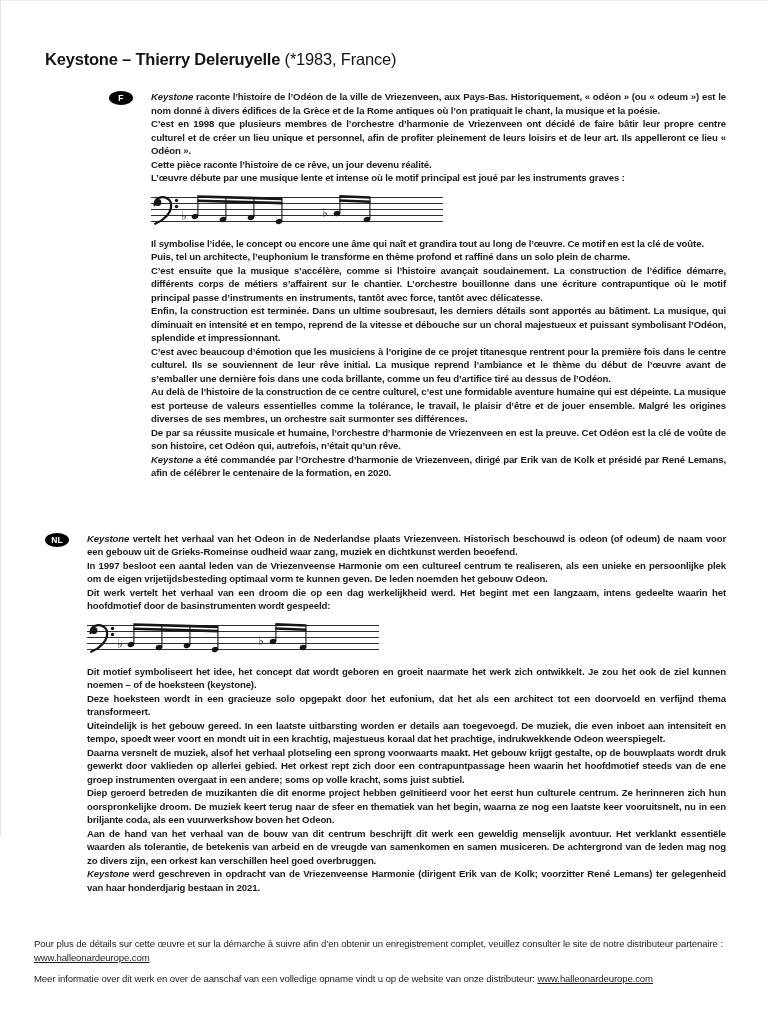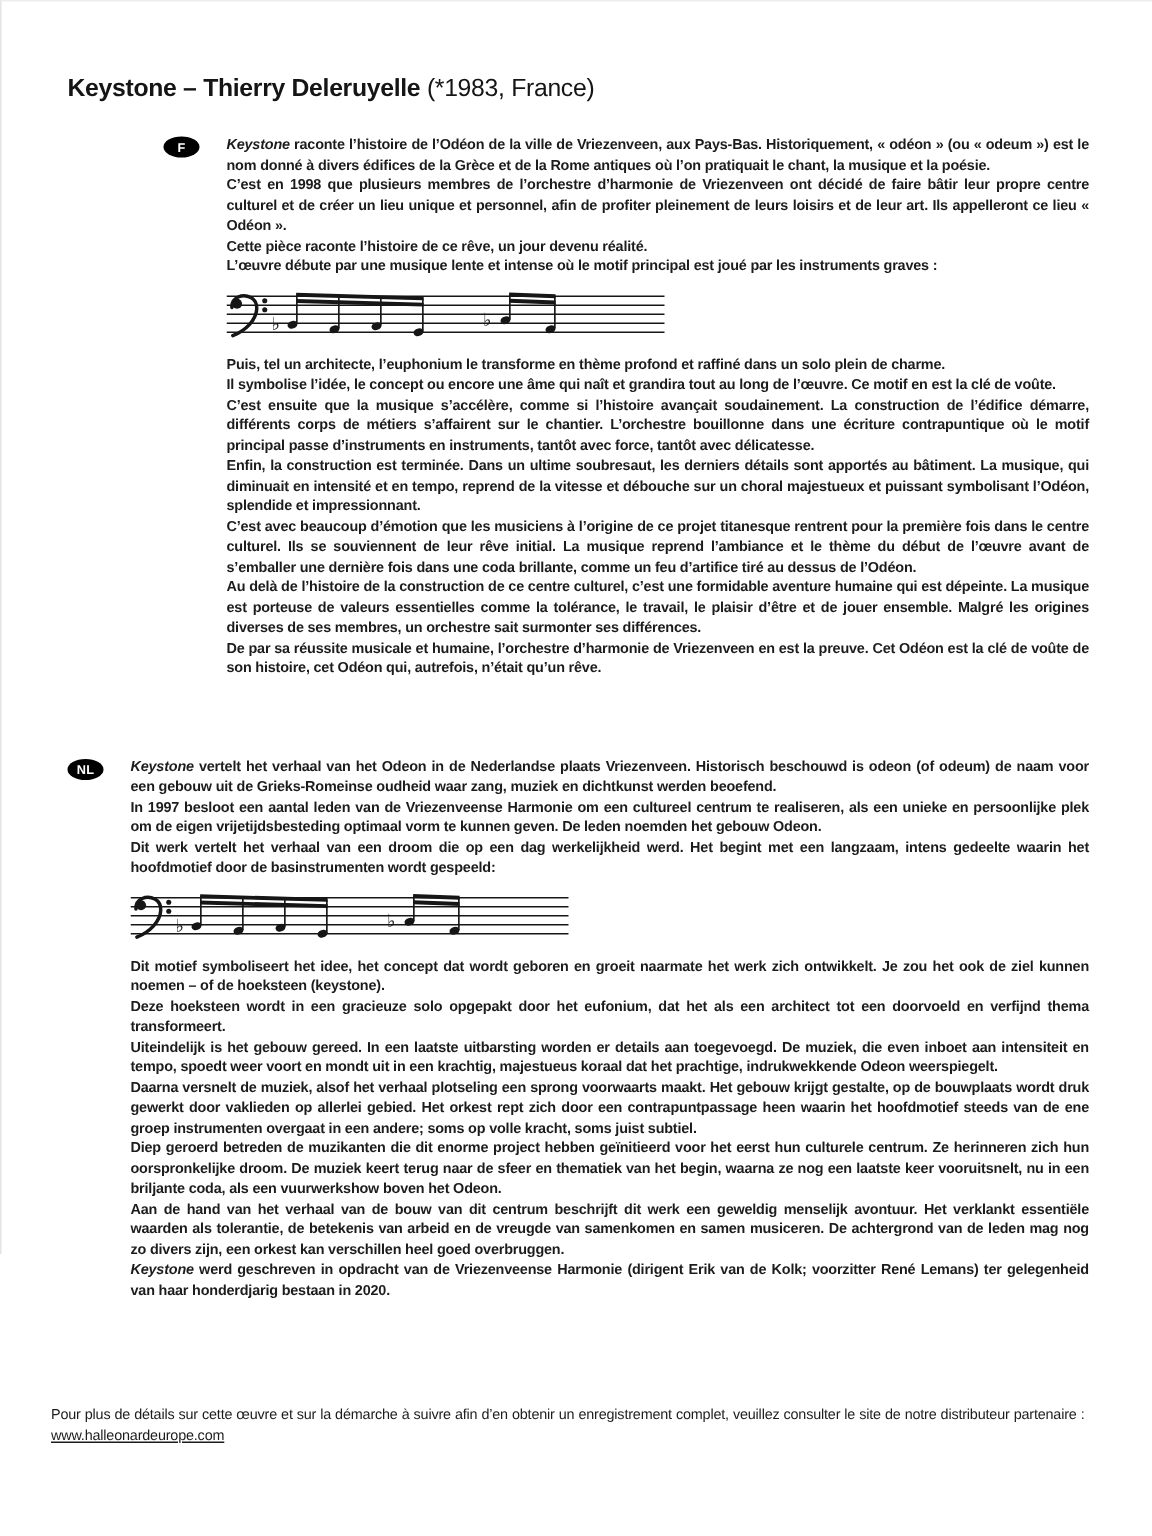--- a/index.html
+++ b/index.html
@@ -97,8 +97,8 @@
         <polygon points="188.4,7.2 219.4,8.4 219.4,11.0 188.4,9.8" fill="#161616"></polygon>
       </svg>
 
+      <p><i></i><span>Il symbolise l’idée, le concept ou encore une âme qui naît et grandira tout au long de l’œuvre. Ce motif en est la clé de voûte.</span></p>
       <p><i></i><span>Puis, tel un architecte, l’euphonium le transforme en thème profond et raffiné dans un solo plein de charme.</span></p>
-      <p><i></i><span>Il symbolise l’idée, le concept ou encore une âme qui naît et grandira tout au long de l’œuvre. Ce motif en est la clé de voûte.</span></p>
       <p><i></i><span>C’est ensuite que la musique s’accélère, comme si l’histoire avançait soudainement. La construction de l’édifice démarre, différents corps de métiers s’affairent sur le chantier. L’orchestre bouillonne dans une écriture contrapuntique où le motif principal passe d’instruments en instruments, tantôt avec force, tantôt avec délicatesse.</span></p>
       <p><i></i><span>Enfin, la construction est terminée. Dans un ultime soubresaut, les derniers détails sont apportés au bâtiment. La musique, qui diminuait en intensité et en tempo, reprend de la vitesse et débouche sur un choral majestueux et puissant symbolisant l’Odéon, splendide et impressionnant.</span></p>
       <p><i></i><span>C’est avec beaucoup d’émotion que les musiciens à l’origine de ce projet titanesque rentrent pour la première fois dans le centre culturel. Ils se souviennent de leur rêve initial. La musique reprend l’ambiance et le thème du début de l’œuvre avant de s’emballer une dernière fois dans une coda brillante, comme un feu d’artifice tiré au dessus de l’Odéon.</span></p>

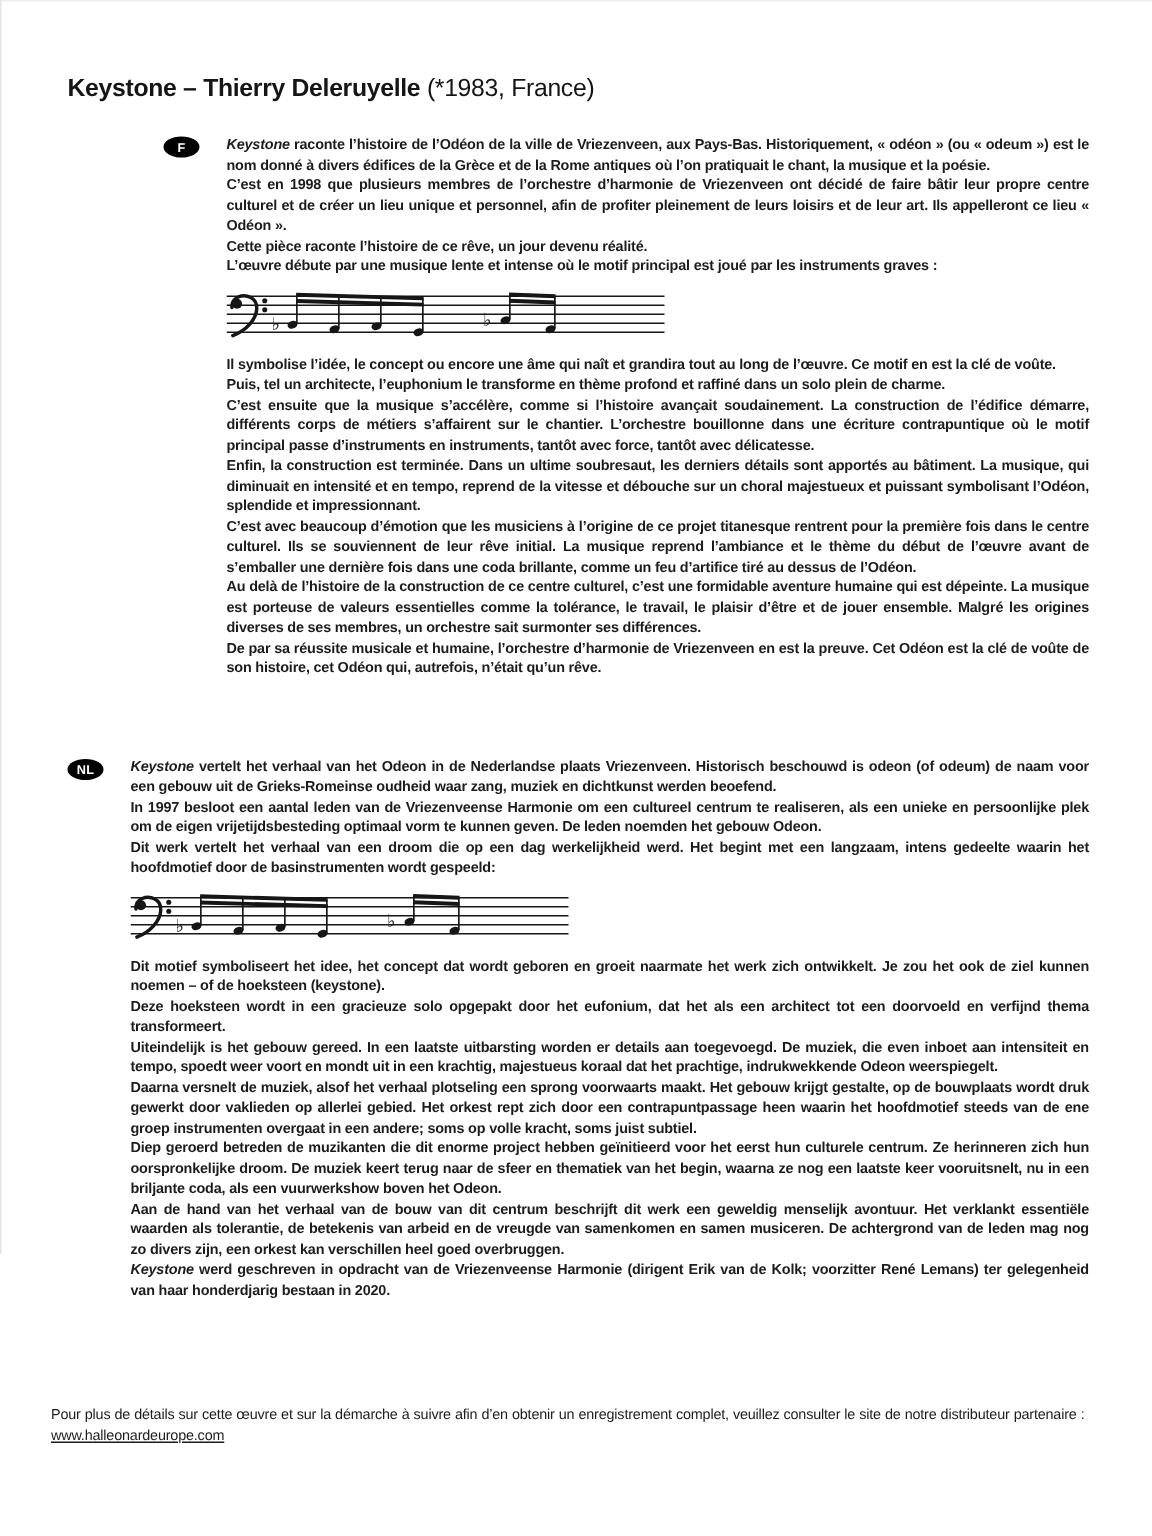--- a/index.html
+++ b/index.html
@@ -104,6 +104,7 @@
       <p><i></i><span>C’est avec beaucoup d’émotion que les musiciens à l’origine de ce projet titanesque rentrent pour la première fois dans le centre culturel. Ils se souviennent de leur rêve initial. La musique reprend l’ambiance et le thème du début de l’œuvre avant de s’emballer une dernière fois dans une coda brillante, comme un feu d’artifice tiré au dessus de l’Odéon.</span></p>
       <p><i></i><span>Au delà de l’histoire de la construction de ce centre culturel, c’est une formidable aventure humaine qui est dépeinte. La musique est porteuse de valeurs essentielles comme la tolérance, le travail, le plaisir d’être et de jouer ensemble. Malgré les origines diverses de ses membres, un orchestre sait surmonter ses différences.</span></p>
       <p><i></i><span>De par sa réussite musicale et humaine, l’orchestre d’harmonie de Vriezenveen en est la preuve. Cet Odéon est la clé de voûte de son histoire, cet Odéon qui, autrefois, n’était qu’un rêve.</span></p>
+      <p><i>Keystone</i><span> a été commandée par l’Orchestre d’harmonie de Vriezenveen, dirigé par Erik van de Kolk et présidé par René Lemans, afin de célébrer le centenaire de la formation, en 2020.</span></p>
     </div>
   </div>
 

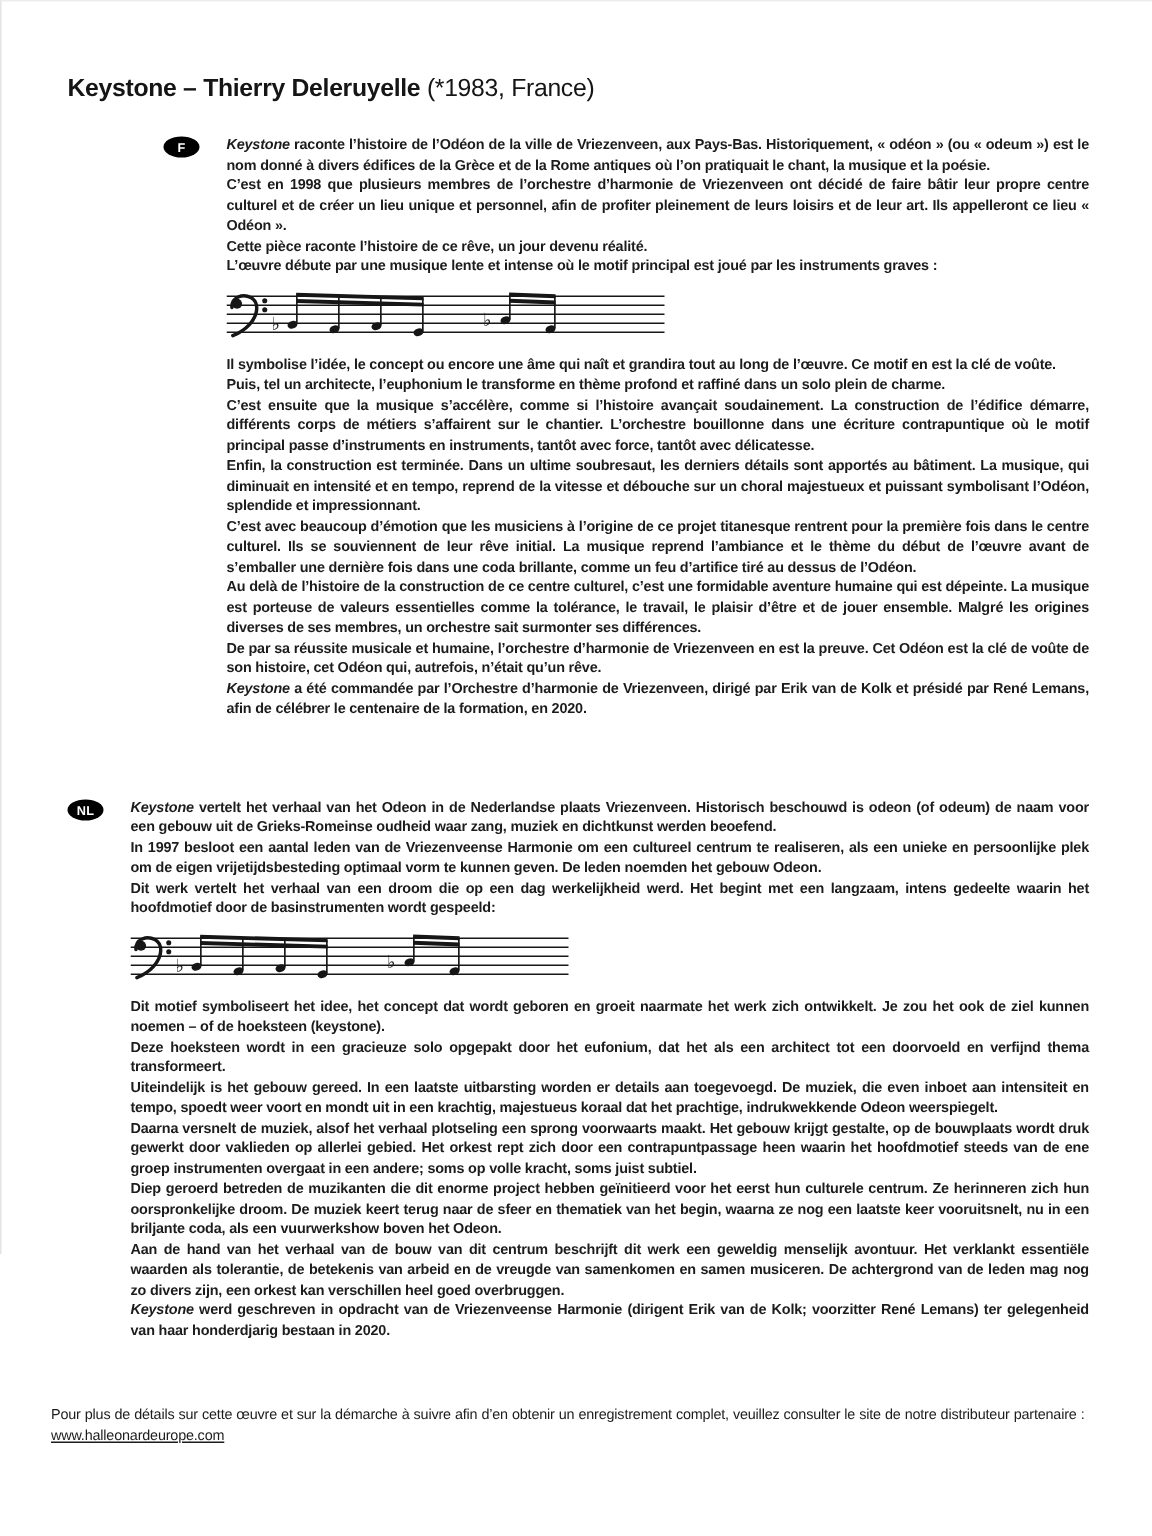--- a/index.html
+++ b/index.html
@@ -159,7 +159,7 @@
       <p><i></i><span>Daarna versnelt de muziek, alsof het verhaal plotseling een sprong voorwaarts maakt. Het gebouw krijgt gestalte, op de bouwplaats wordt druk gewerkt door vaklieden op allerlei gebied. Het orkest rept zich door een contrapuntpassage heen waarin het hoofdmotief steeds van de ene groep instrumenten overgaat in een andere; soms op volle kracht, soms juist subtiel.</span></p>
       <p><i></i><span>Diep geroerd betreden de muzikanten die dit enorme project hebben geïnitieerd voor het eerst hun culturele centrum. Ze herinneren zich hun oorspronkelijke droom. De muziek keert terug naar de sfeer en thematiek van het begin, waarna ze nog een laatste keer vooruitsnelt, nu in een briljante coda, als een vuurwerkshow boven het Odeon.</span></p>
       <p><i></i><span>Aan de hand van het verhaal van de bouw van dit centrum beschrijft dit werk een geweldig menselijk avontuur. Het verklankt essentiële waarden als tolerantie, de betekenis van arbeid en de vreugde van samenkomen en samen musiceren. De achtergrond van de leden mag nog zo divers zijn, een orkest kan verschillen heel goed overbruggen.</span></p>
-      <p><i>Keystone</i><span> werd geschreven in opdracht van de Vriezenveense Harmonie (dirigent Erik van de Kolk; voorzitter René Lemans) ter gelegenheid van haar honderdjarig bestaan in 2020.</span></p>
+      <p><i>Keystone</i><span> werd geschreven in opdracht van de Vriezenveense Harmonie (dirigent Erik van de Kolk; voorzitter René Lemans) ter gelegenheid van haar honderdjarig bestaan in 2021.</span></p>
     </div>
   </div>
 

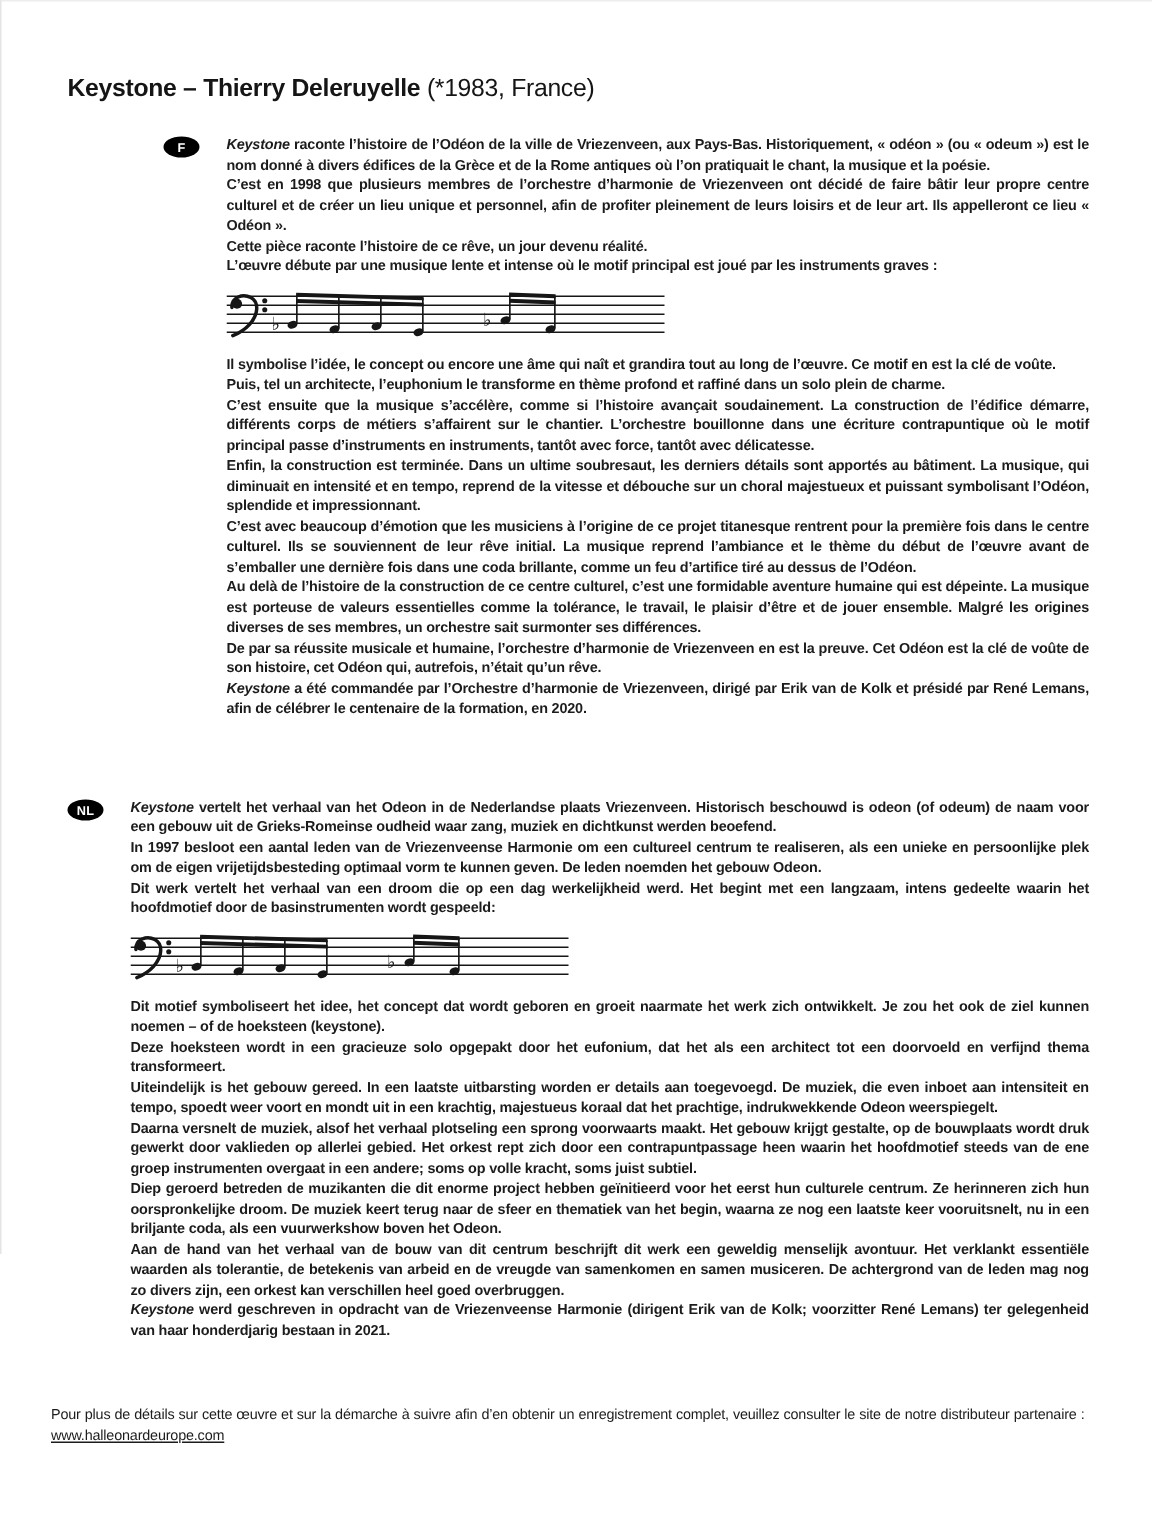--- a/index.html
+++ b/index.html
@@ -165,6 +165,7 @@
 
   <div class="footer">
     <p><span>Pour plus de détails sur cette œuvre et sur la démarche à suivre afin d’en obtenir un enregistrement complet, veuillez consulter le site de notre distributeur partenaire : </span><a class="link">www.halleonardeurope.com</a></p>
+    <p><span>Meer informatie over dit werk en over de aanschaf van een volledige opname vindt u op de website van onze distributeur: </span><a class="link">www.halleonardeurope.com</a></p>
   </div>
 
 </div>

